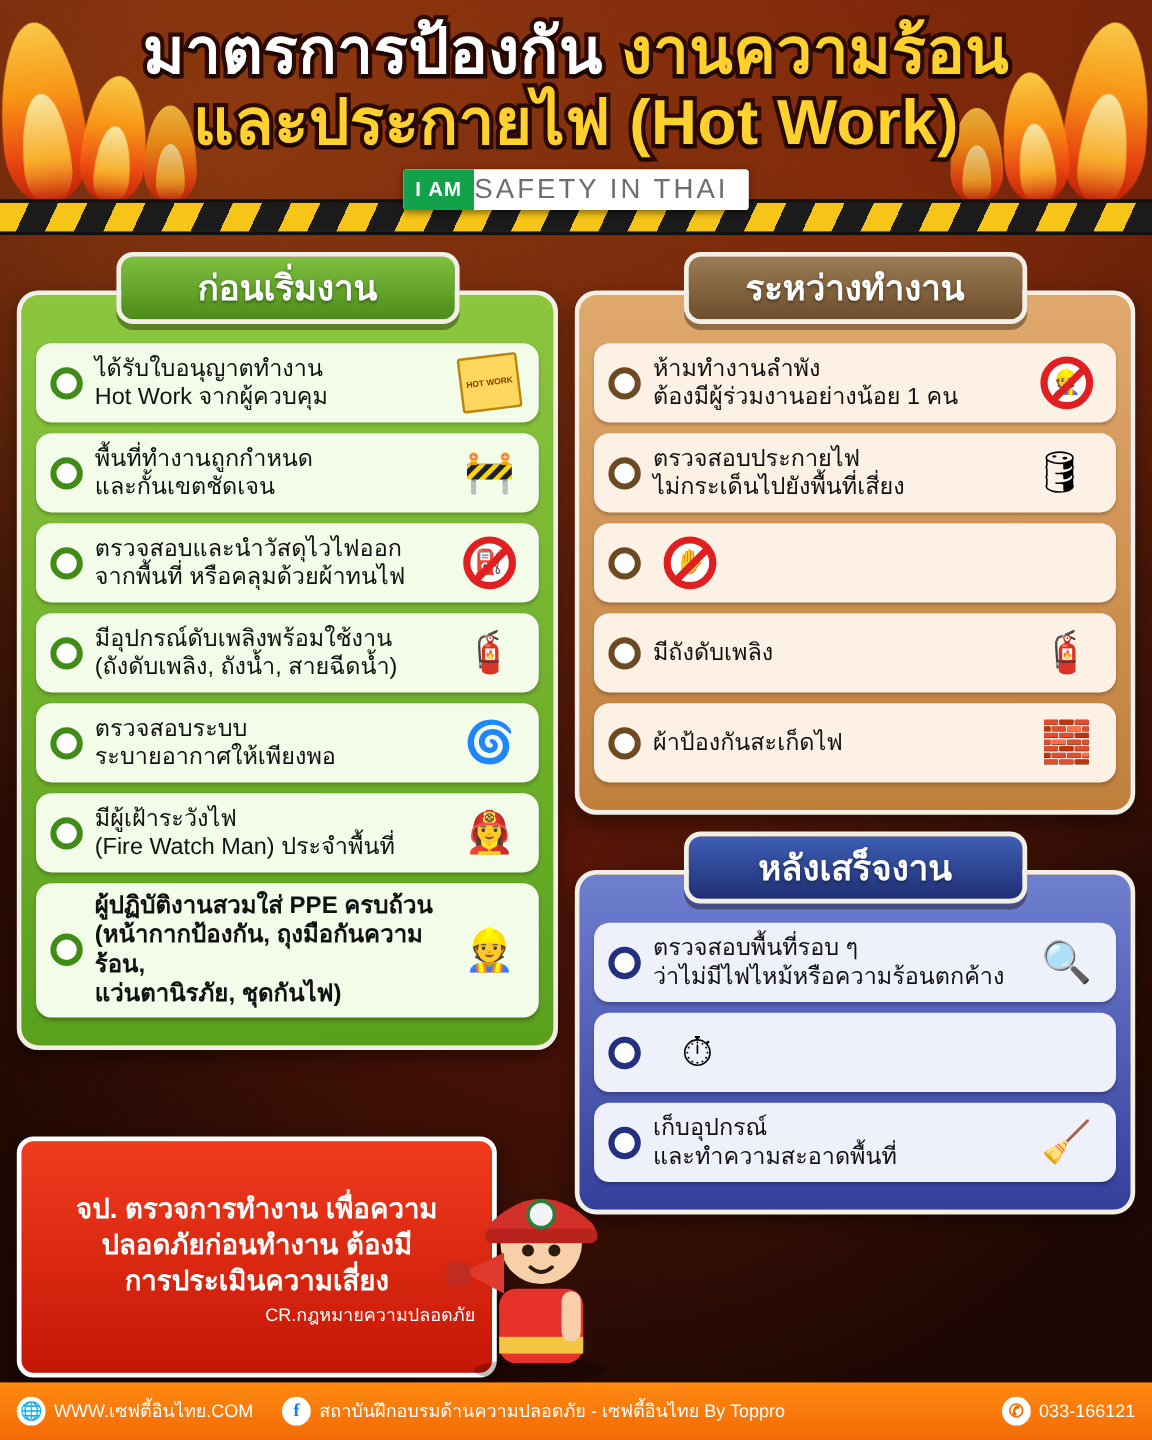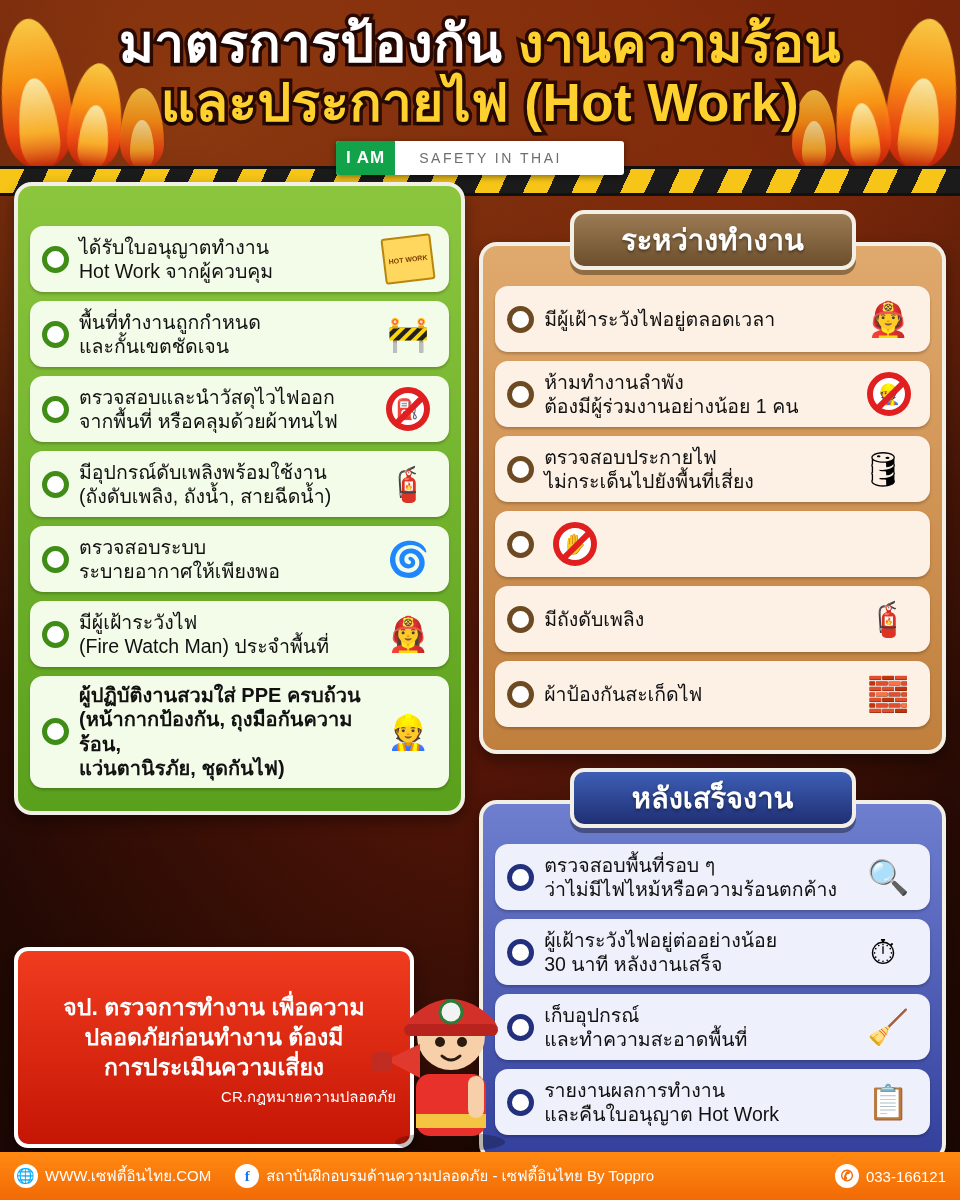--- a/index.html
+++ b/index.html
@@ -97,9 +97,9 @@
   }
   .brand-rest {
     color: #6e6e6e;
-    font-size: 14px;
+    font-size: 23px;
     letter-spacing: 2.5px;
-    padding-left: 24px;
+    padding-left: 0;
   }
   .hazard {
     position: absolute;

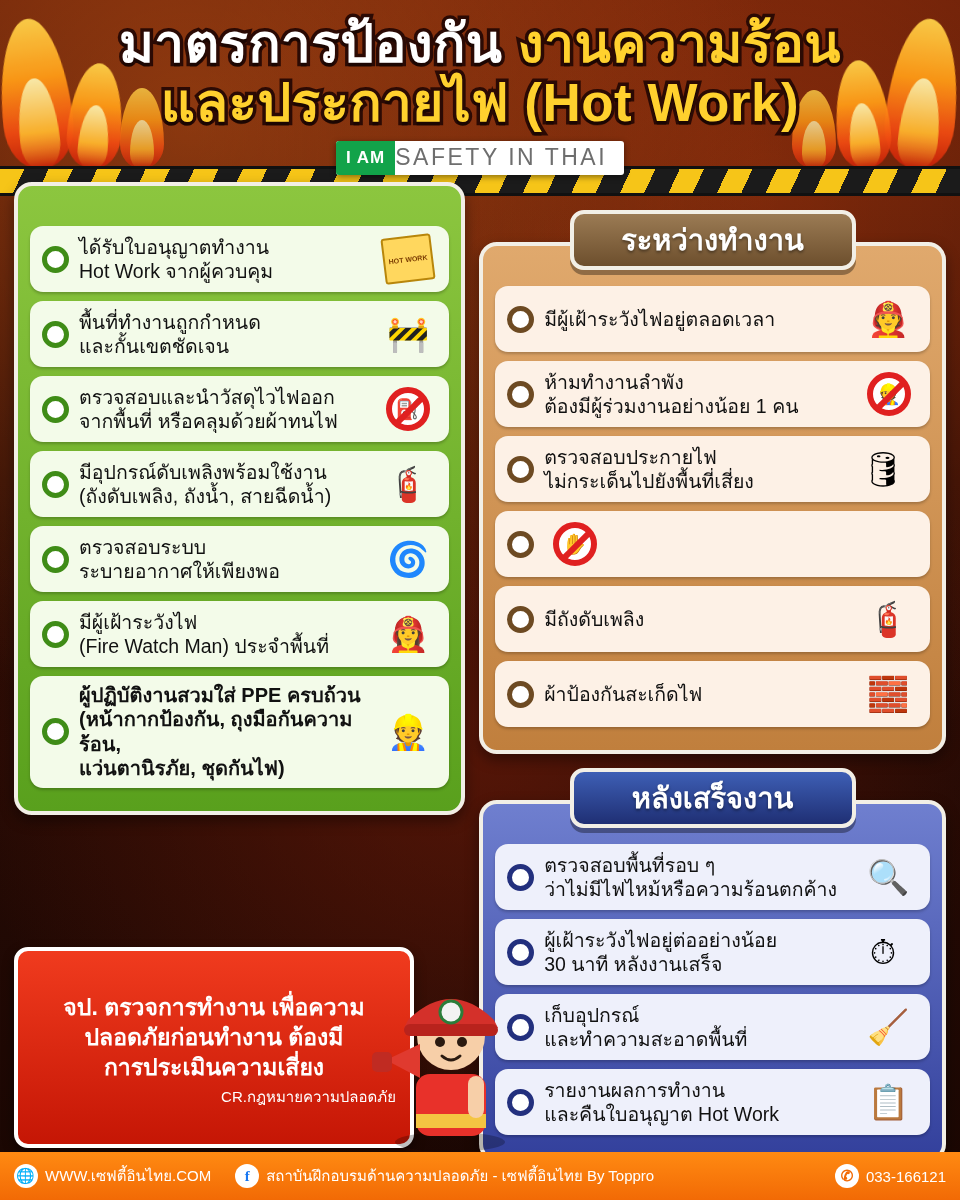--- a/index.html
+++ b/index.html
@@ -301,6 +301,7 @@
   <div class="body">
 
     <div class="col-left">
+      <div class="section-head head-green">ก่อนเริ่มงาน</div>
       <div class="panel panel-green">
 
         <div class="item">

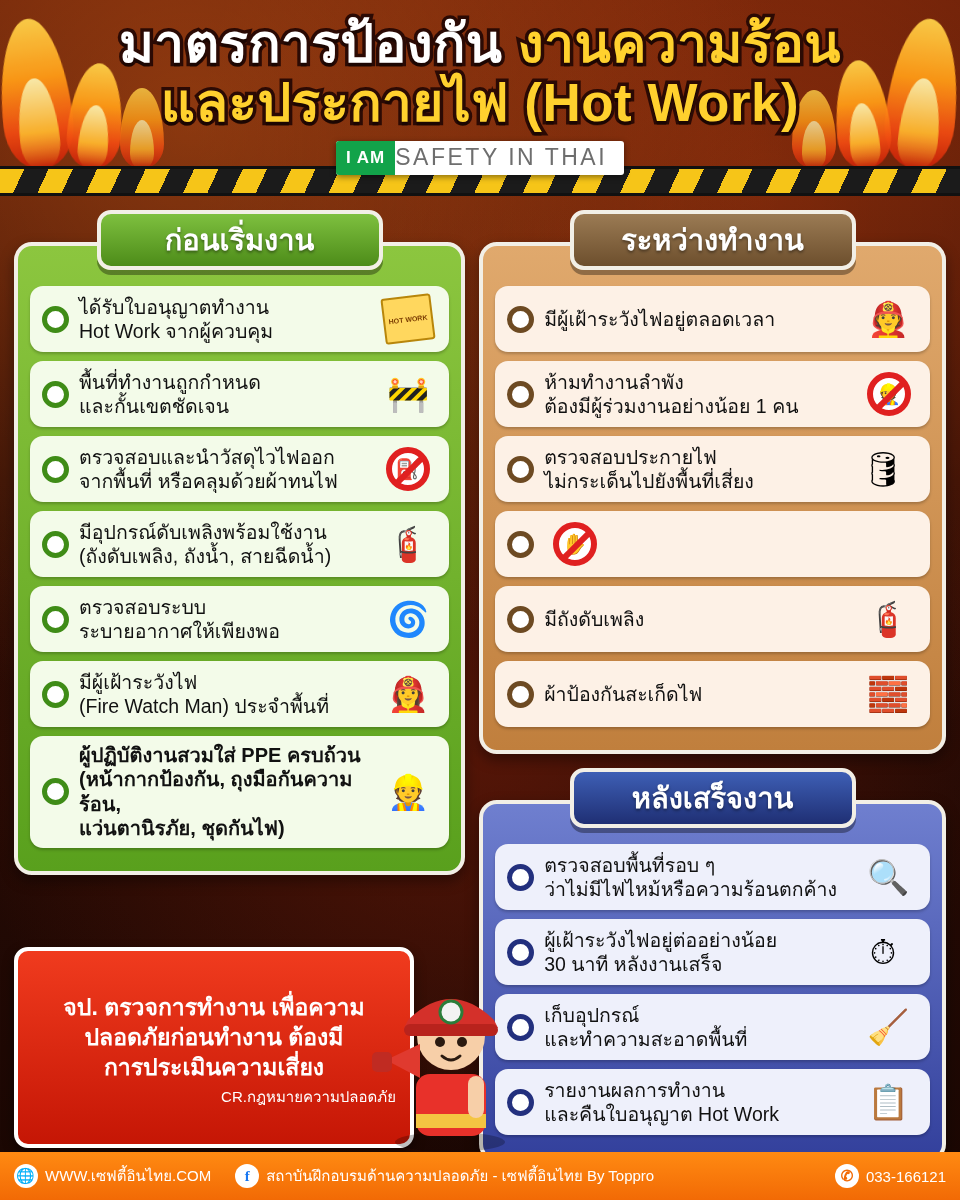--- a/index.html
+++ b/index.html
@@ -370,11 +370,6 @@
       <div class="section-head head-brown">ระหว่างทำงาน</div>
       <div class="panel panel-brown">
 
-        <div class="item">
-          <div class="bullet"></div>
-          <div class="item-text">มีผู้เฝ้าระวังไฟอยู่ตลอดเวลา</div>
-          <div class="thumb">🧑‍🚒</div>
-        </div>
 
         <div class="item">
           <div class="bullet"></div>

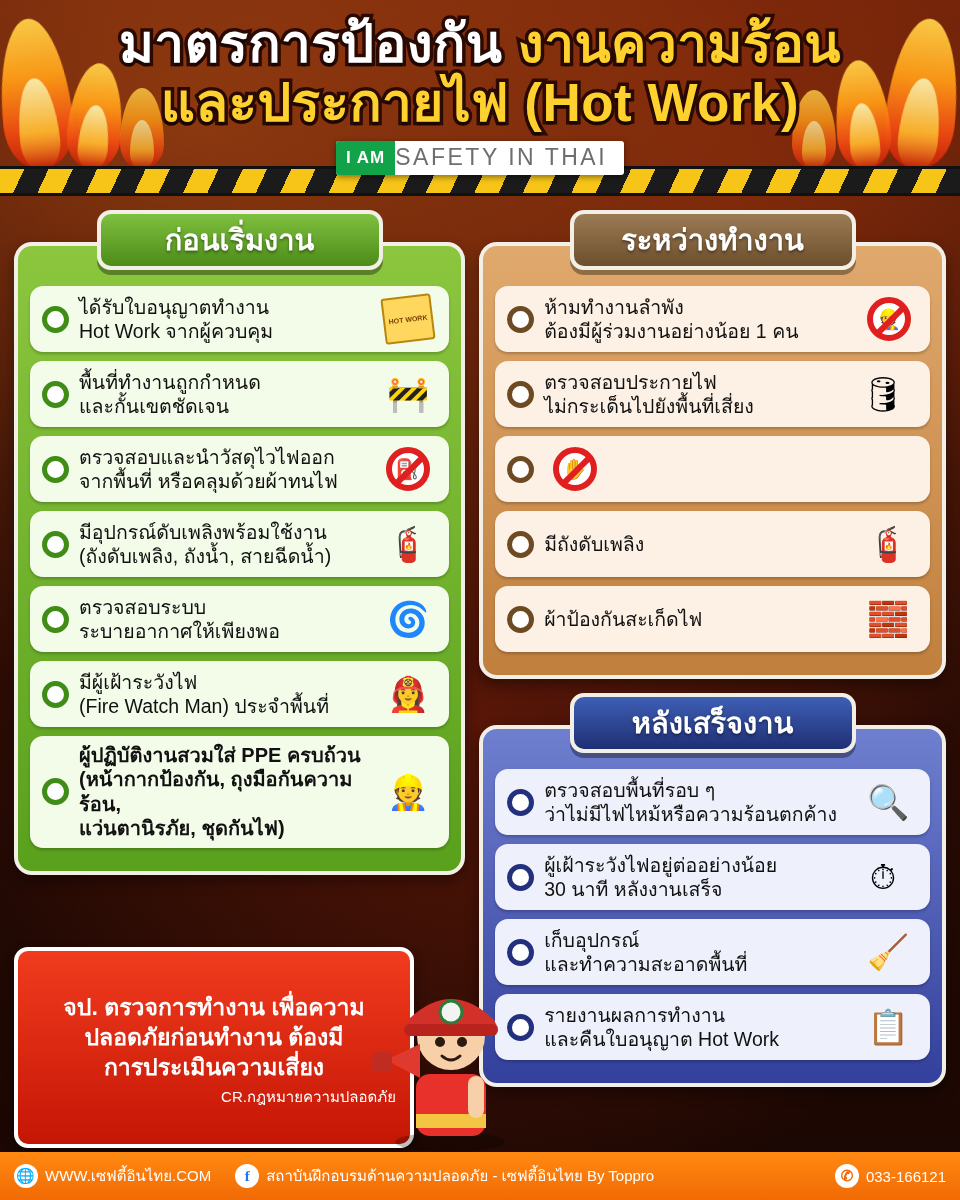--- a/index.html
+++ b/index.html
@@ -426,8 +426,6 @@
 
         <div class="item">
           <div class="bullet"></div>
-          <div class="item-text">ผู้เฝ้าระวังไฟอยู่ต่ออย่างน้อย
-30 นาที หลังงานเสร็จ</div>
           <div class="thumb wide">⏱</div>
         </div>
 

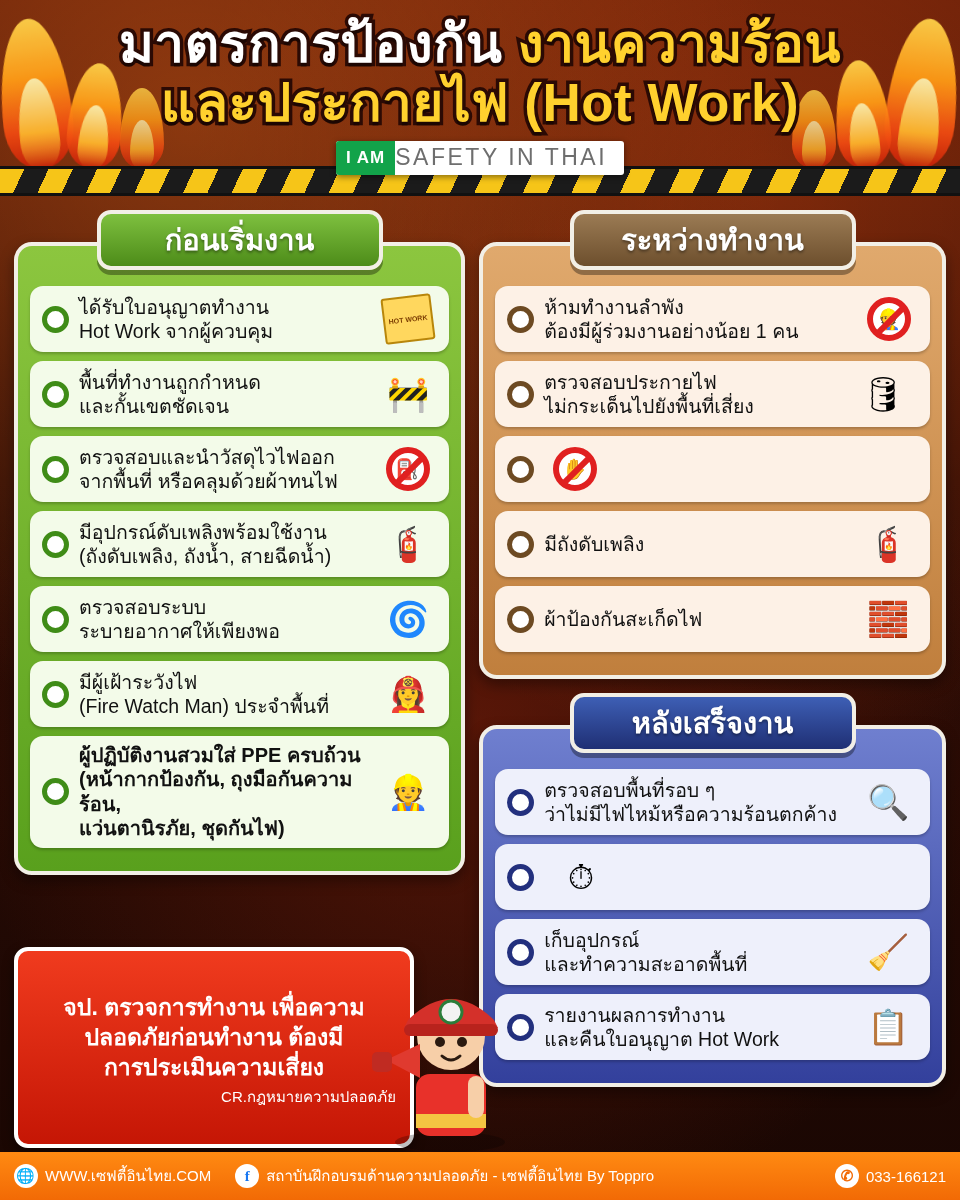--- a/index.html
+++ b/index.html
@@ -436,12 +436,6 @@
           <div class="thumb">🧹</div>
         </div>
 
-        <div class="item">
-          <div class="bullet"></div>
-          <div class="item-text">รายงานผลการทำงาน
-และคืนใบอนุญาต Hot Work</div>
-          <div class="thumb">📋</div>
-        </div>
 
       </div>
     </div>

